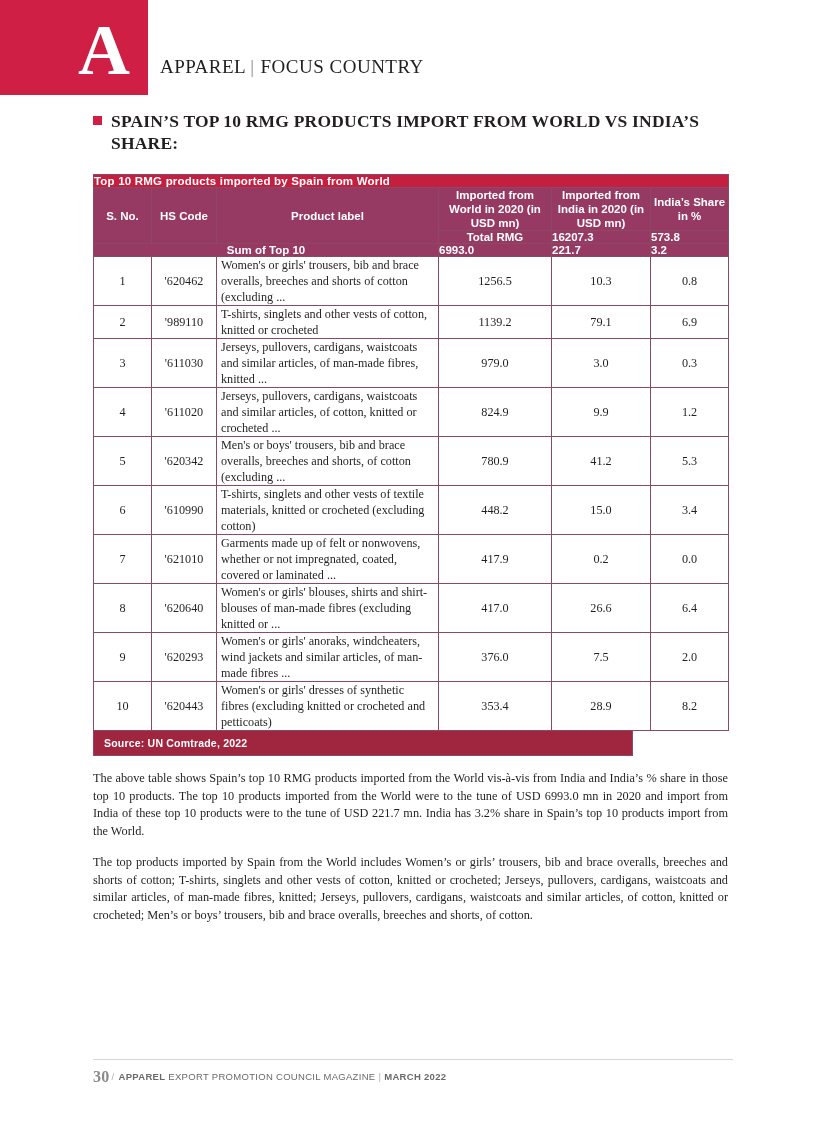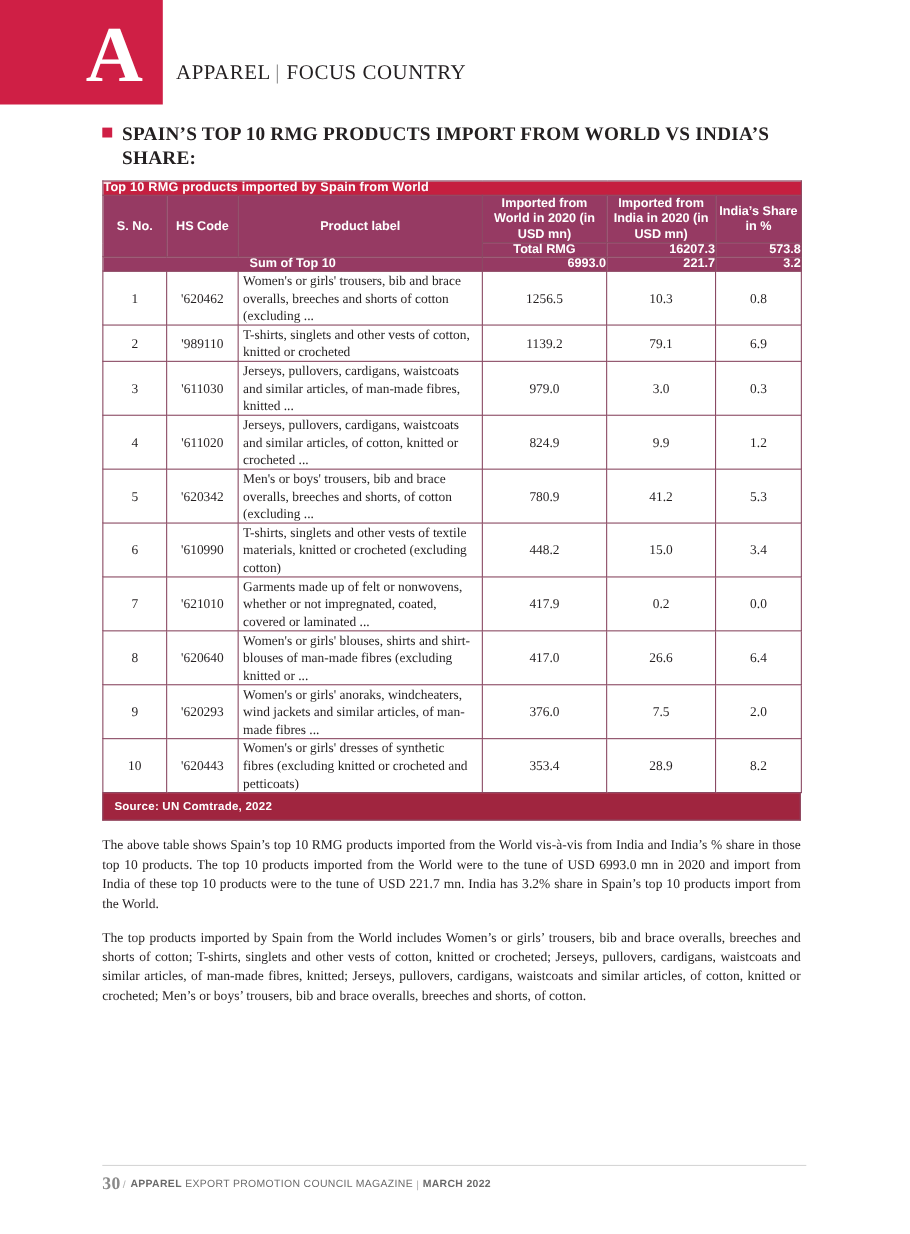--- a/index.html
+++ b/index.html
@@ -83,7 +83,7 @@
     font-weight: 700;
     letter-spacing: 0.2px;
     color: #231f20;
-    margin: 0 0 10px 0;
+    margin: 0 0 20px 0;
     position: relative;
     padding-left: 18px;
   }

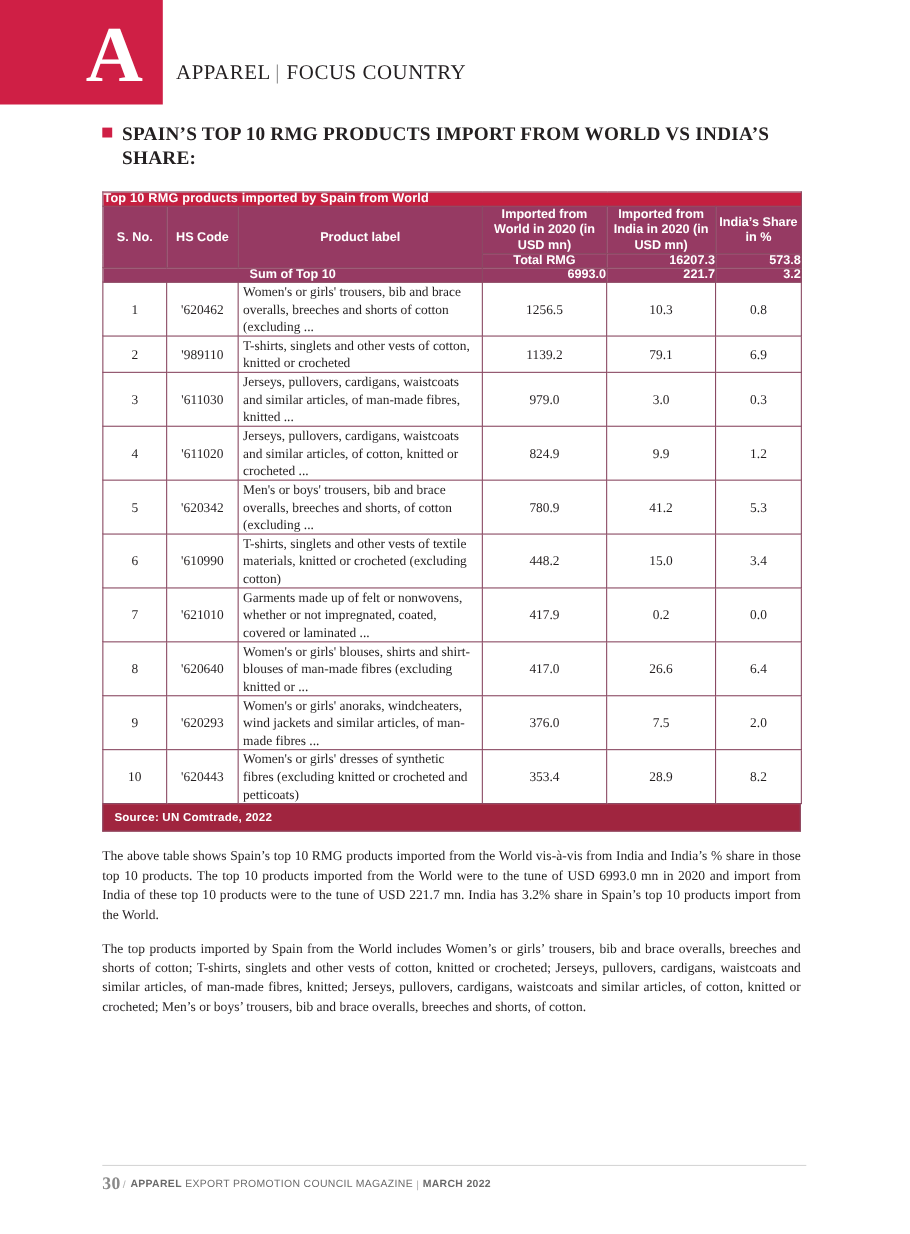--- a/index.html
+++ b/index.html
@@ -133,7 +133,7 @@
     color: #ffffff;
     font-size: 11.5px;
     font-weight: 700;
-    text-align: right;
+    text-align: left;
     padding: 5px 4px;
   }
   .subrow td.label {

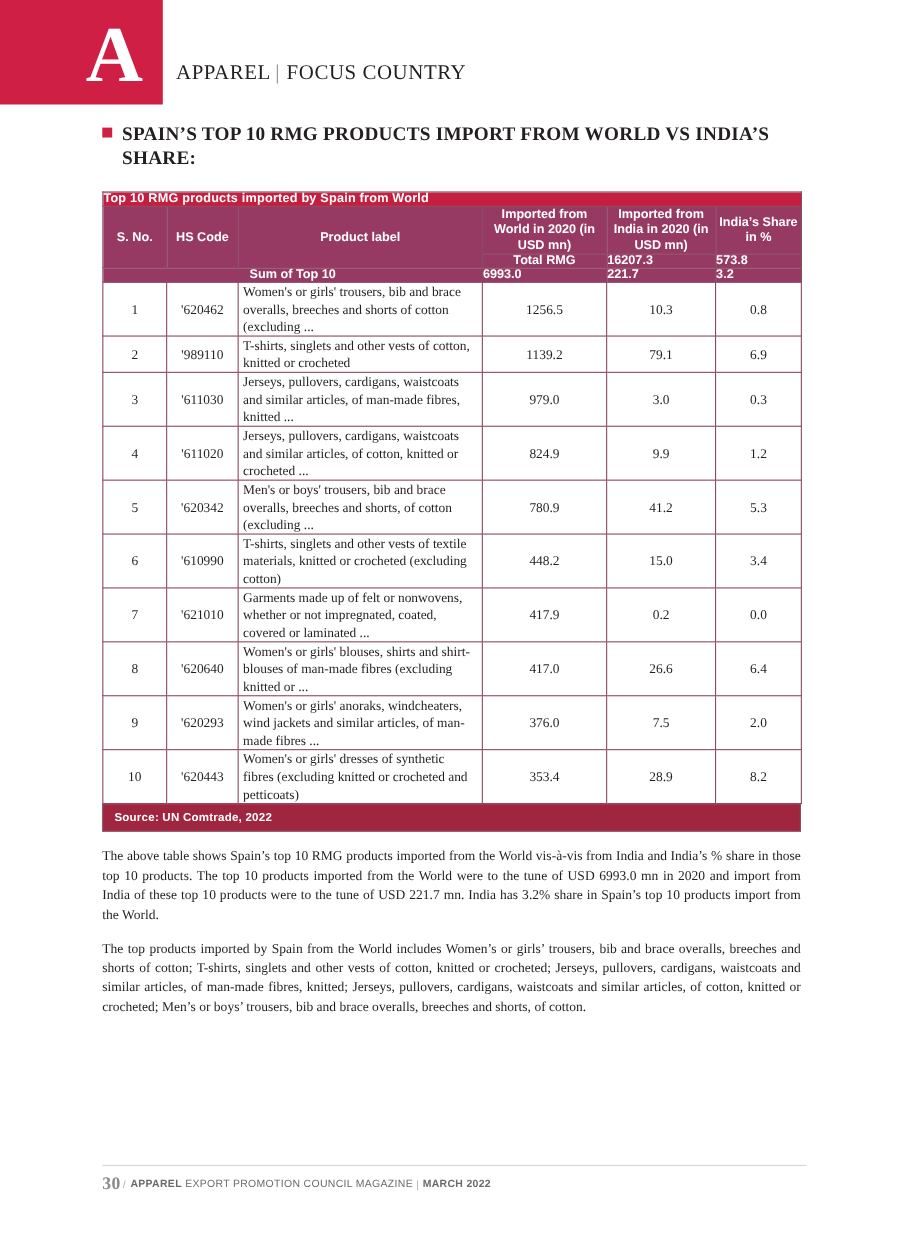--- a/index.html
+++ b/index.html
@@ -166,7 +166,7 @@
     letter-spacing: 0.2px;
     border: 1px solid #8a4a63;
     border-top: none;
-    width: 635px;
+    width: 540px;
     box-sizing: border-box;
   }
 

